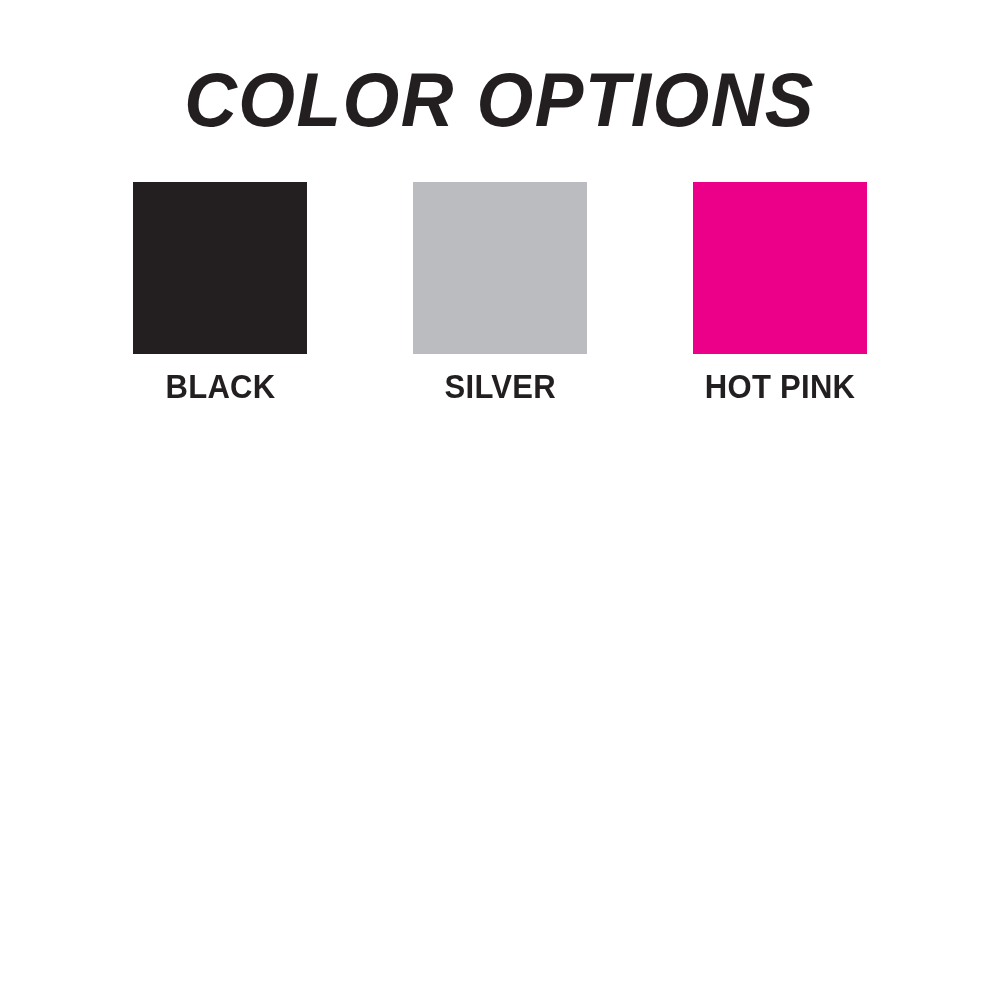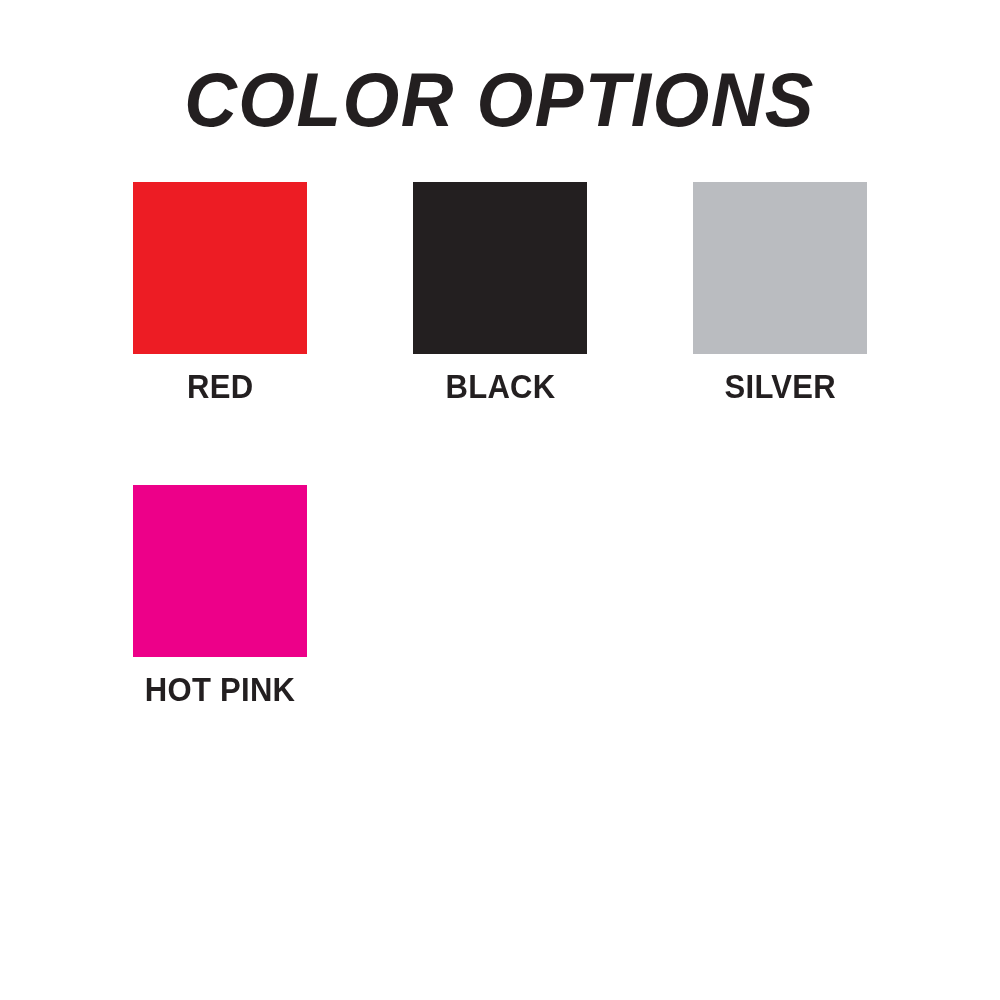--- a/index.html
+++ b/index.html
@@ -98,10 +98,6 @@
 
   <div class="grid">
 
-    <div class="cell">
-      <div class="swatch" style="background-color: rgb(237, 28, 36);"></div>
-      <div class="swatch-label" style="color: rgb(35, 31, 32);">RED</div>
-    </div>
 
 
 

